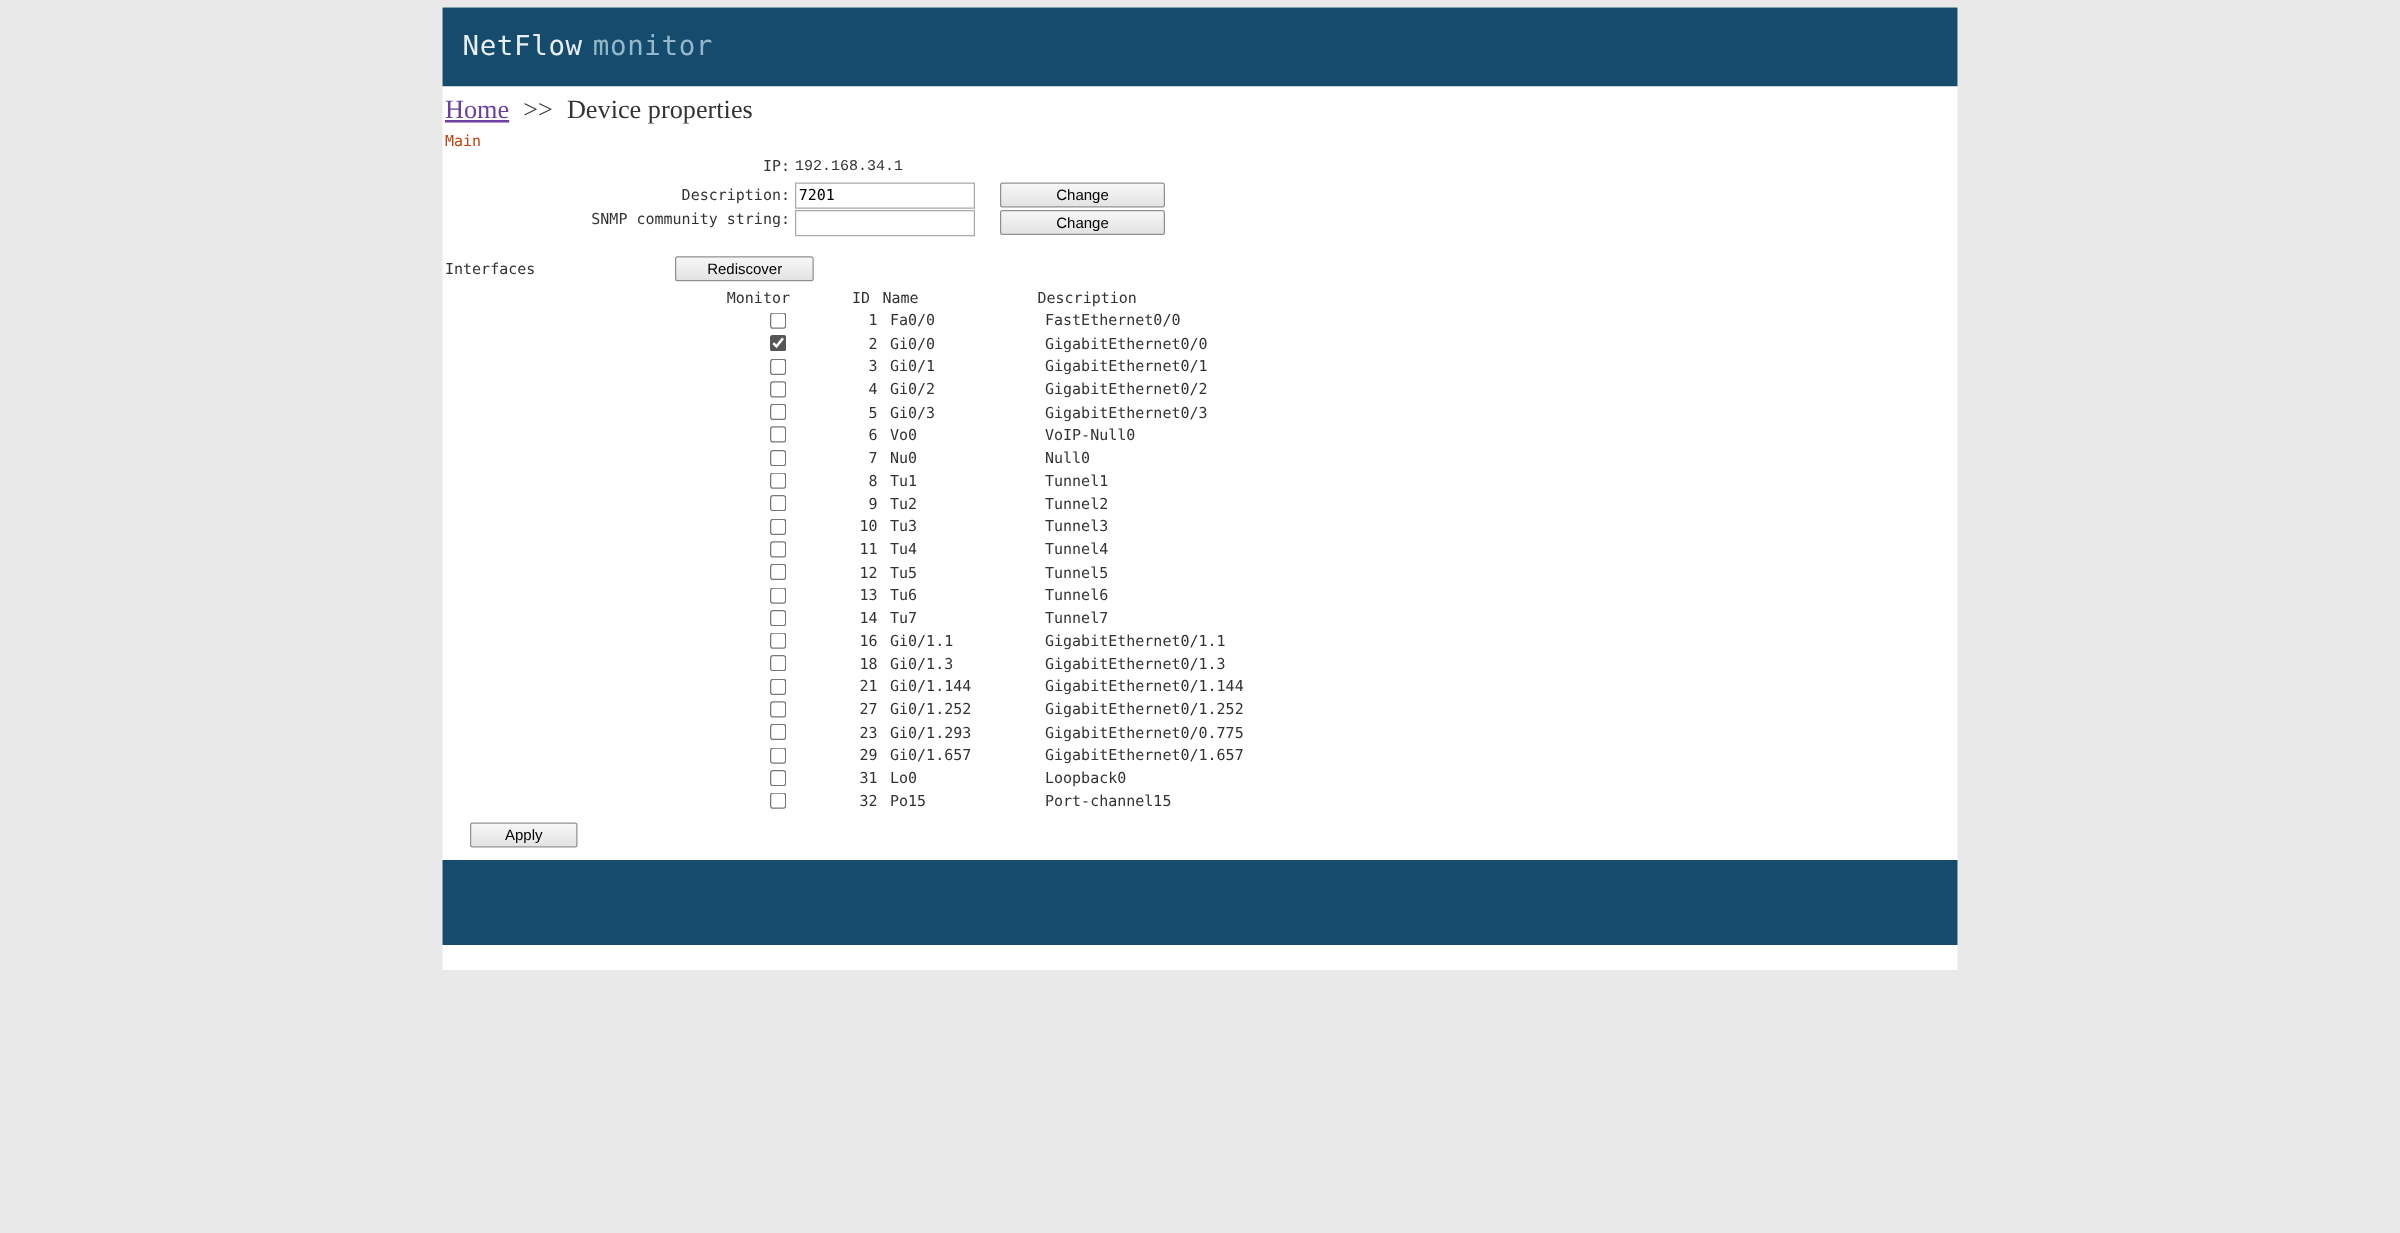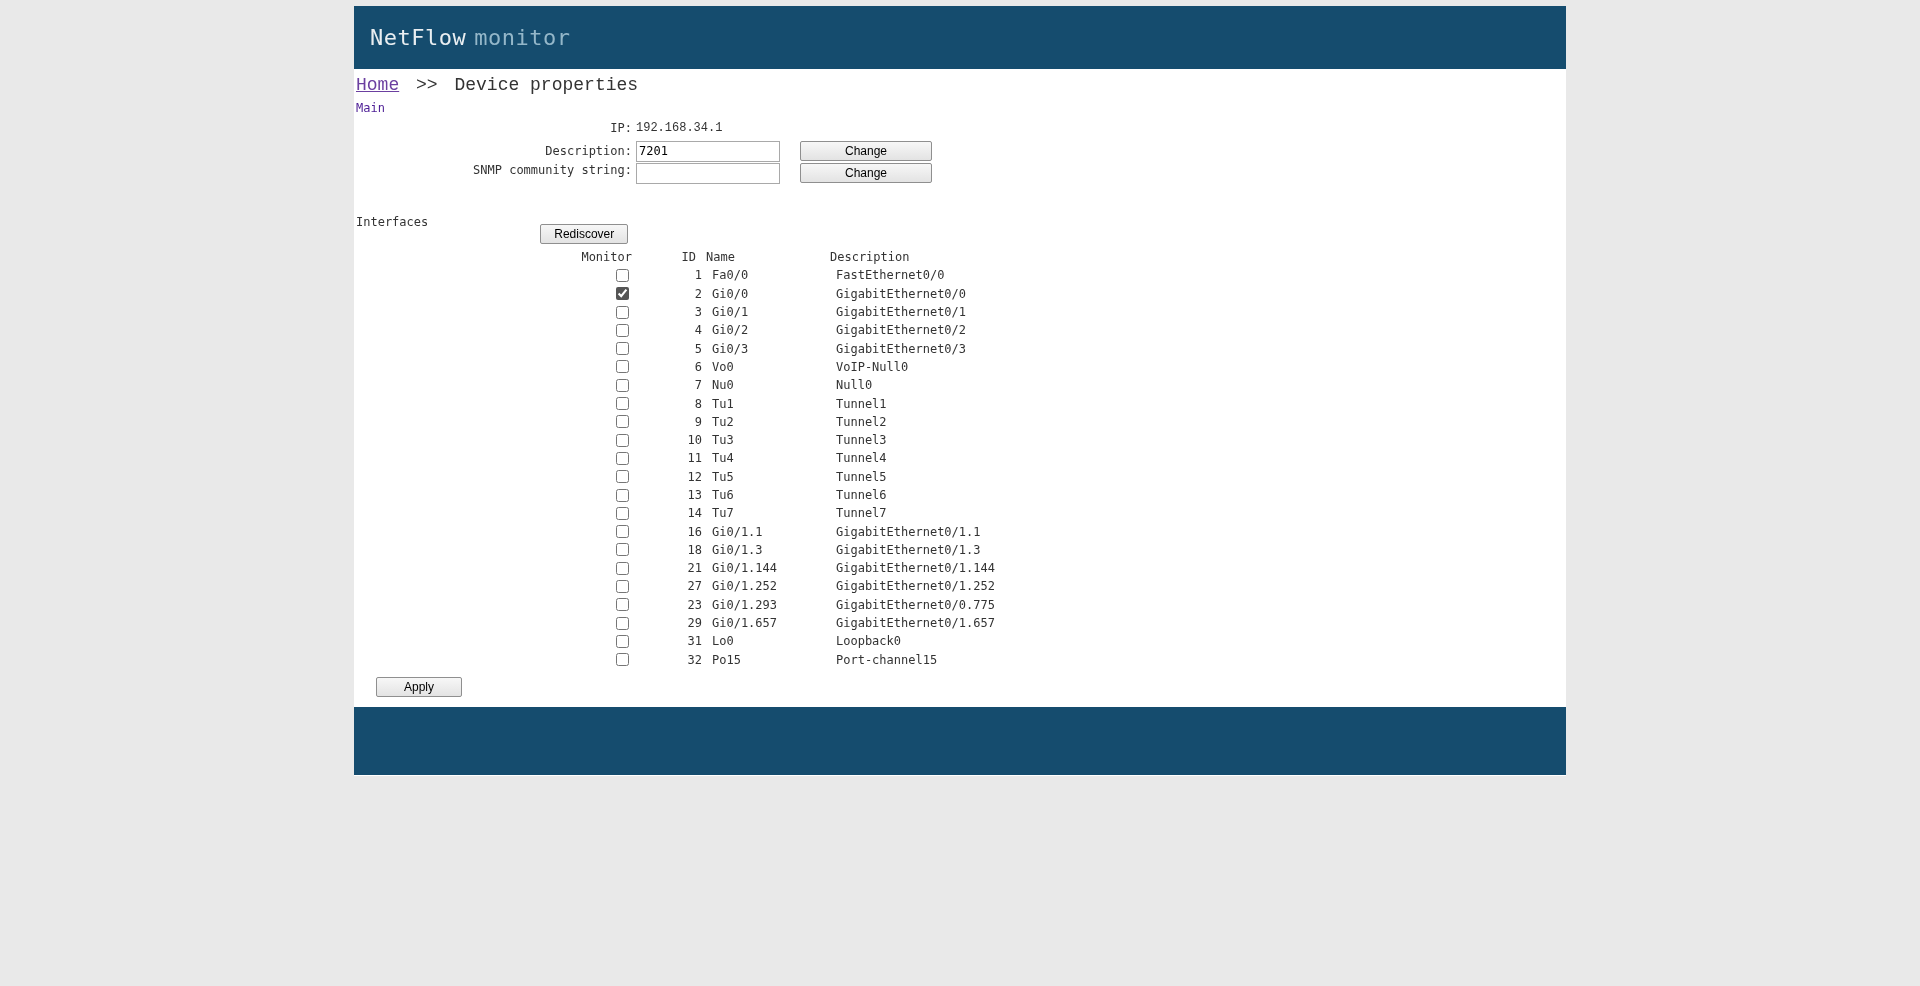--- a/index.html
+++ b/index.html
@@ -32,8 +32,8 @@
   .header .brand-b { color: #94b7c9; margin-left: 8px; }
   .breadcrumb {
     padding: 6px 2px 2px 2px;
-    font-size: 18px;
-    font-family: Liberation Mono, monospace;
+    font-size: 21px;
+    font-family: Liberation Serif, serif;
   }
   .breadcrumb a {
     color: #6b3fa0;

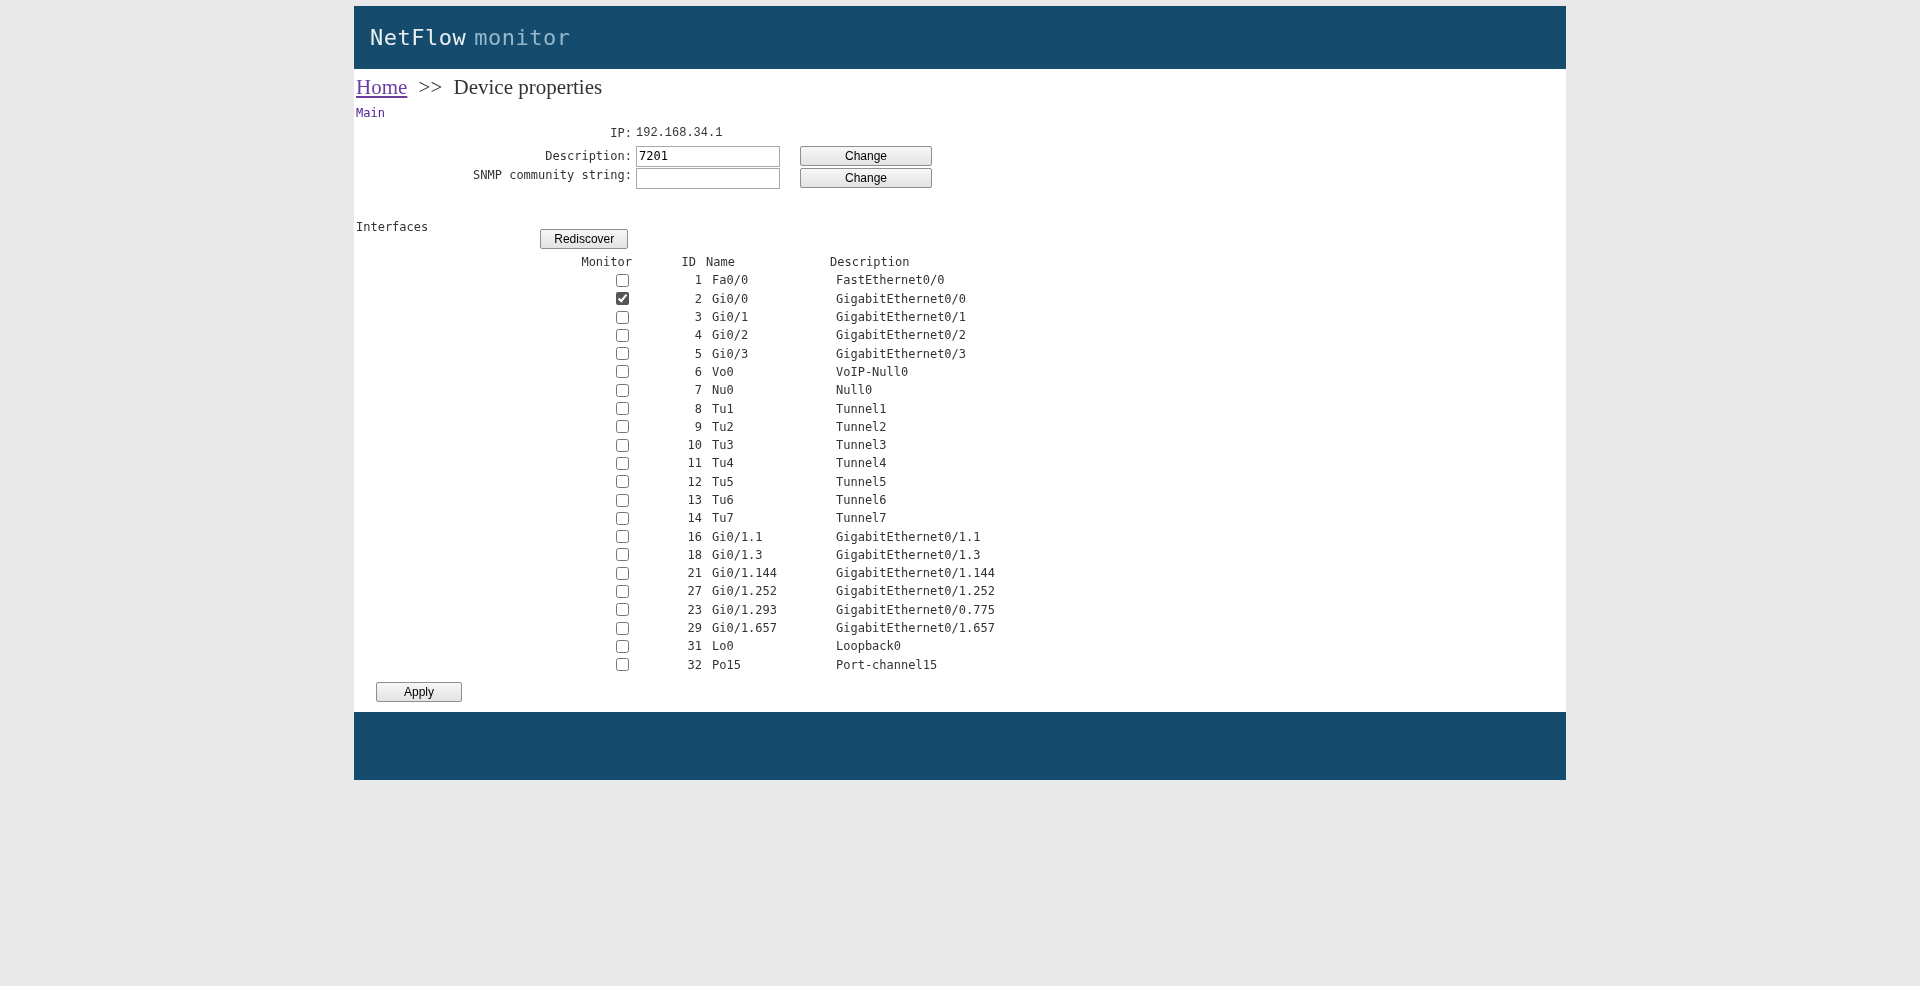--- a/index.html
+++ b/index.html
@@ -43,7 +43,7 @@
   .section-label {
     font-size: 12px;
     padding: 4px 0 2px 2px;
-    color: #4c1d95;
+    color: #c2410c;
   }
   .form-row {
     display: flex;

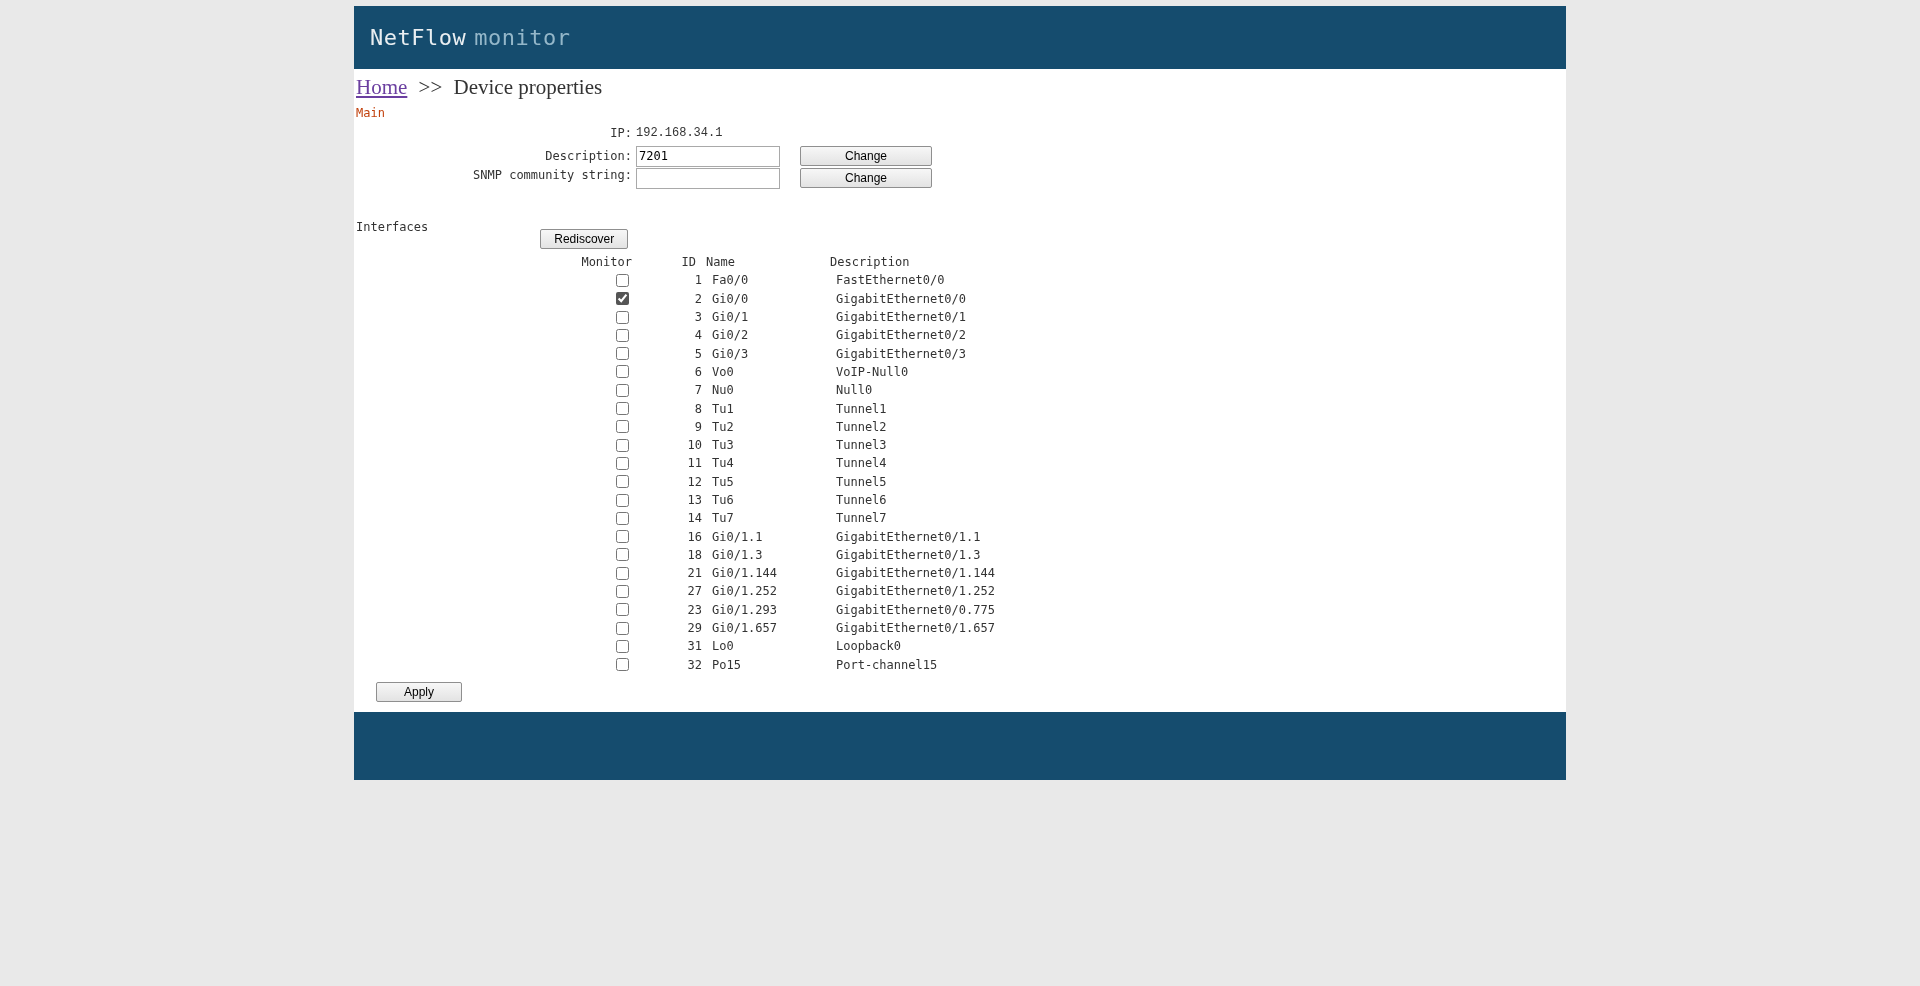--- a/index.html
+++ b/index.html
@@ -83,7 +83,7 @@
     border-radius: 2px;
     cursor: pointer;
   }
-  .btn-small { width: 88px; margin-top: 24px; }
+  .btn-small { width: 111px; }
   .btn-apply { width: 86px; margin-left: 22px; }
   .change-col { margin-left: 14px; }
   .interfaces-hdr {

